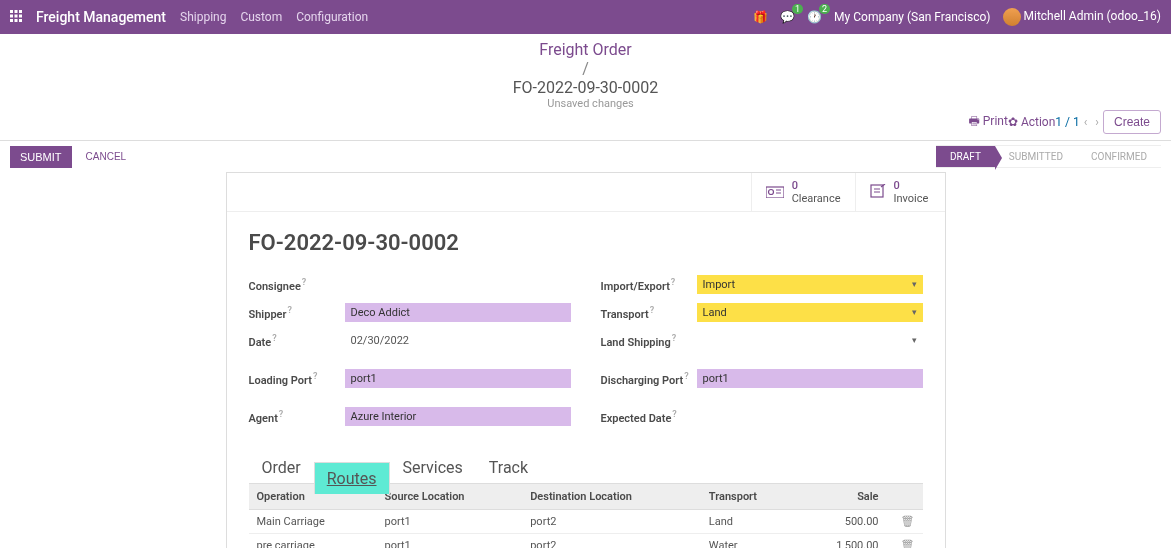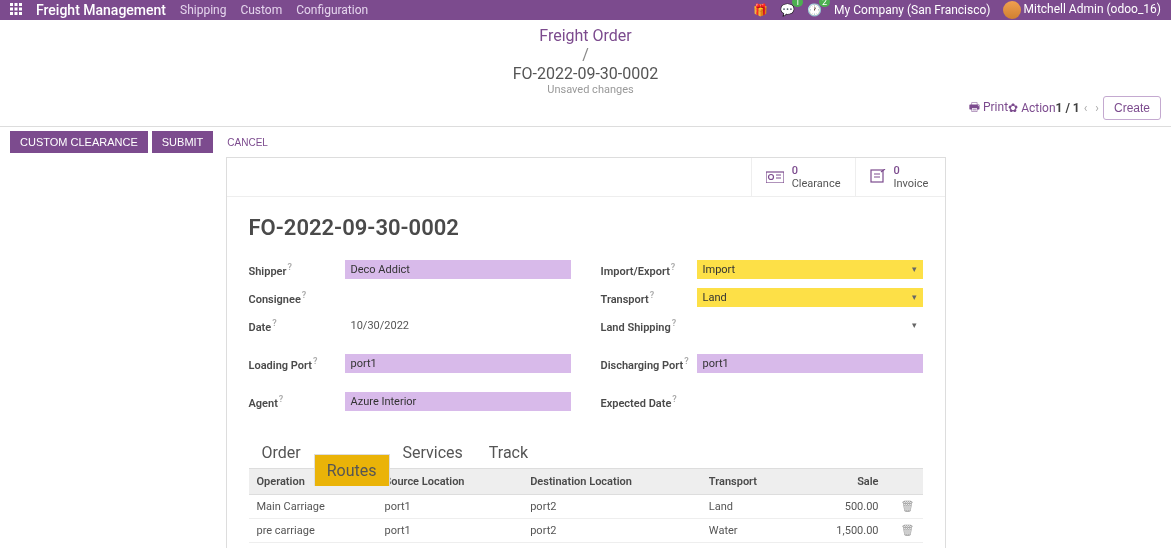--- a/index.html
+++ b/index.html
@@ -5,7 +5,7 @@
     * { box-sizing: border-box; margin: 0; padding: 0; }
     body { font-family: -apple-system, BlinkMacSystemFont, "Segoe UI", Roboto, Arial, sans-serif; font-size: 13px; color: #333; background: #fff; }
     
-    .topnav { background: #7c4b8e; color: #fff; height: 20px; display: flex; align-items: center; padding: 0 10px; }
+    .topnav { background: #7c4b8e; color: #fff; height: 34px; display: flex; align-items: center; padding: 0 10px; }
     .topnav-left { display: flex; align-items: center; gap: 14px; }
     .app-icon { font-size: 14px; }
     .app-name { font-weight: 500; font-size: 14px; }

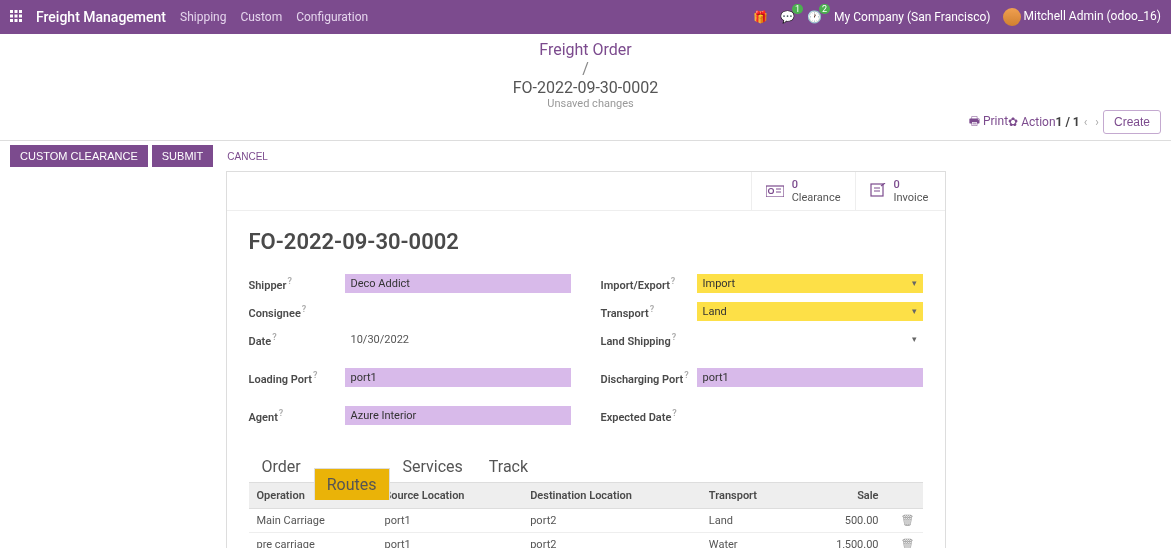--- a/index.html
+++ b/index.html
@@ -22,7 +22,7 @@
     .unsaved { color: #999; font-size: 11px; margin-left: 10px; }
     .breadcrumb-right { margin-left: auto; display: flex; align-items: center; font-size: 12px; }
     .bc-action { color: #7c4b8e; cursor: pointer; }
-    .pager { color: #404040; font-weight: bold; }
+    .pager { color: #0369a1; }
     .pager-arrow { color: #aaa; padding: 0 4px; cursor: pointer; }
     .create-btn { border: 1px solid #c4a9d0; color: #7c4b8e; background: #fff; padding: 4px 10px; border-radius: 3px; cursor: pointer; font-size: 12px; }
     

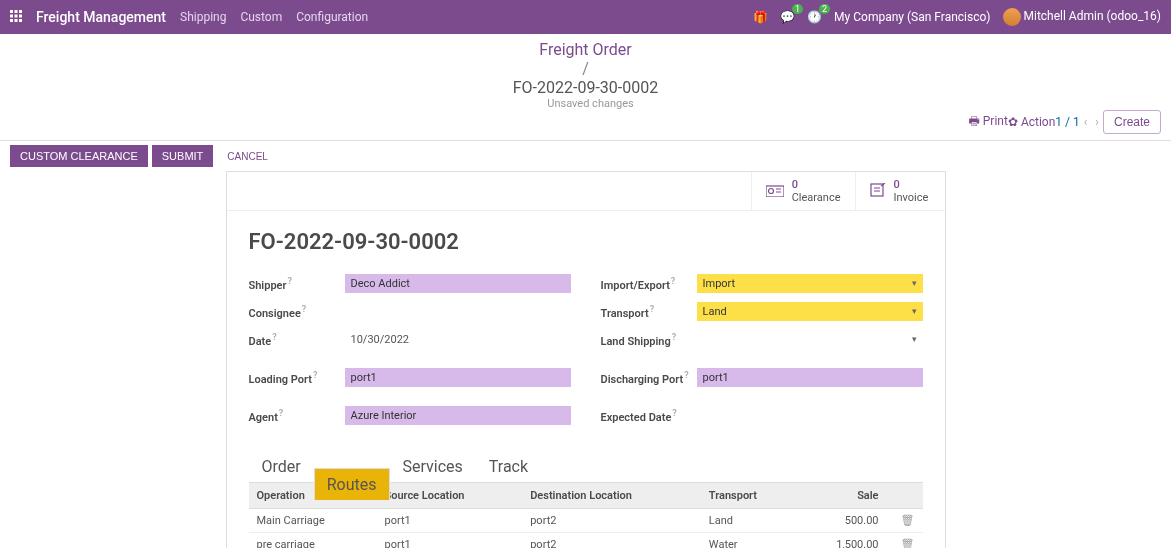--- a/index.html
+++ b/index.html
@@ -120,7 +120,6 @@
 </div>
 
 <div class="action-bar">
-  <button class="btn-primary">CUSTOM CLEARANCE</button>
   <button class="btn-primary">SUBMIT</button>
   <button class="btn-link">CANCEL</button>
 </div>

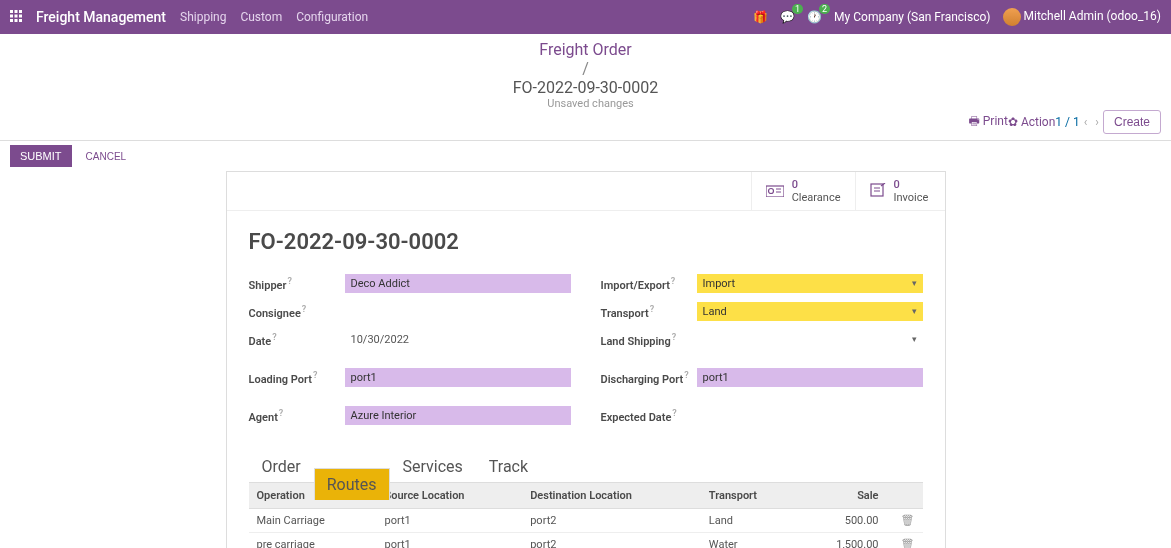--- a/index.html
+++ b/index.html
@@ -122,6 +122,11 @@
 <div class="action-bar">
   <button class="btn-primary">SUBMIT</button>
   <button class="btn-link">CANCEL</button>
+  <div class="status-bar">
+    <div class="status-step active">DRAFT</div>
+    <div class="status-step">SUBMITTED</div>
+    <div class="status-step">CONFIRMED</div>
+  </div>
 </div>
 
 <div class="sheet">

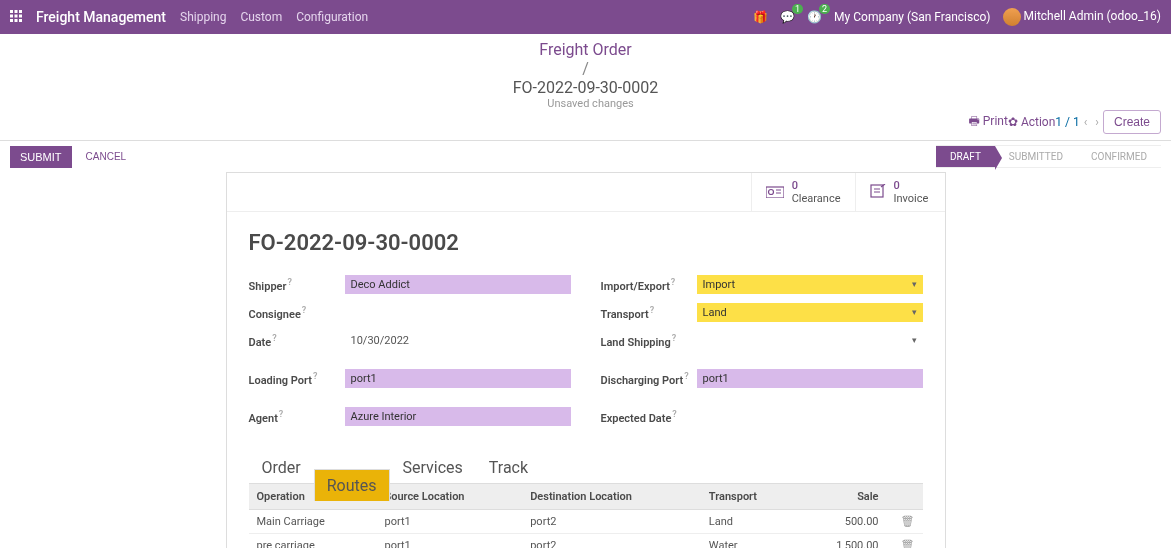--- a/index.html
+++ b/index.html
@@ -167,15 +167,15 @@
     <div class="form-grid">
       <div class="form-col">
         <div class="form-row">
+            <div class="form-label"><span>Consignee</span><sup>?</sup></div>
+            <div class="form-field">
+              <div class="field-plain"></div>
+            </div>
+          </div>
+        <div class="form-row">
             <div class="form-label"><span>Shipper</span><sup>?</sup></div>
             <div class="form-field">
               <div class="field-hl">Deco Addict</div>
-            </div>
-          </div>
-        <div class="form-row">
-            <div class="form-label"><span>Consignee</span><sup>?</sup></div>
-            <div class="form-field">
-              <div class="field-plain"></div>
             </div>
           </div>
         <div class="form-row">

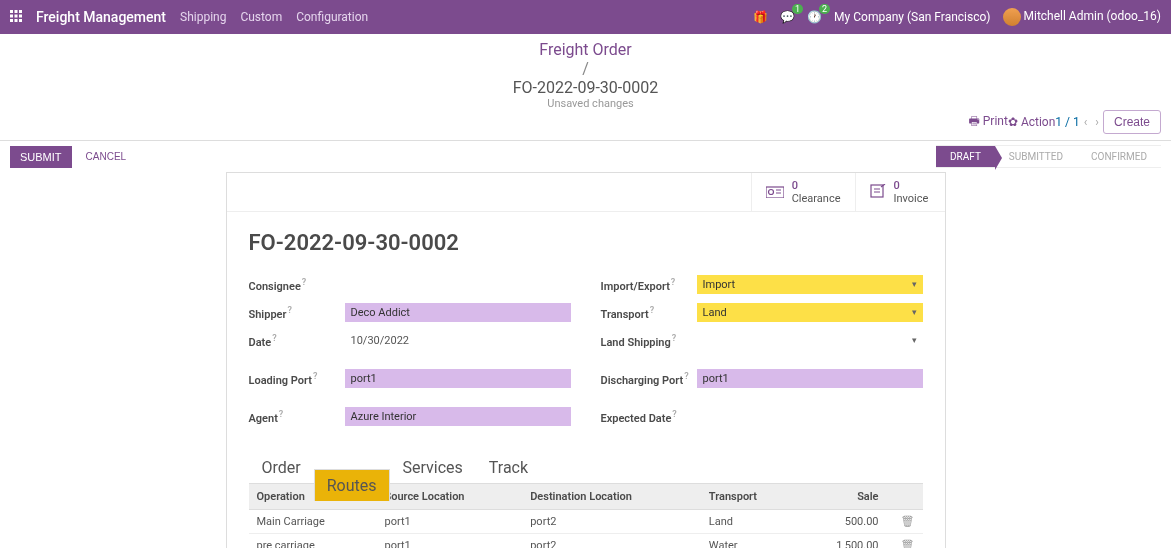--- a/index.html
+++ b/index.html
@@ -181,7 +181,7 @@
         <div class="form-row">
             <div class="form-label"><span>Date</span><sup>?</sup></div>
             <div class="form-field">
-              <div class="field-plain">10/30/2022</div>
+              <div class="field-plain">02/30/2022</div>
             </div>
           </div>
         <div class="form-row" style="margin-top:16px;">

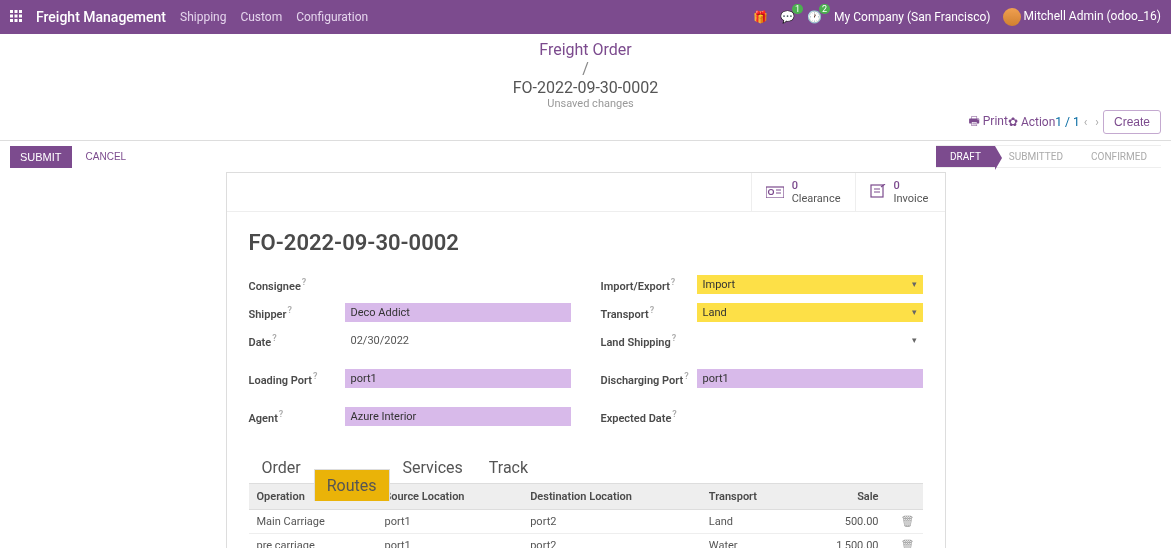--- a/index.html
+++ b/index.html
@@ -58,7 +58,7 @@
     
     .tabs { display: flex; margin-top: 18px; border-bottom: 1px solid #ddd; }
     .tab { padding: 6px 12px; font-size: 16px; color: #555; cursor: pointer; border: 1px solid transparent; border-bottom: none; }
-    .tab.active { border-color: #ddd; background: #eab308; position: relative; top: 18px; }
+    .tab.active { border-color: #ddd; background: #5eead4; position: relative; top: 11px; text-decoration: underline; }
     
     .table { width: 100%; border-collapse: collapse; font-size: 11px; }
     .table th { text-align: left; background: #eee; padding: 6px 8px; font-weight: 600; color: #4a4a4a; border-bottom: 1px solid #ddd; }

